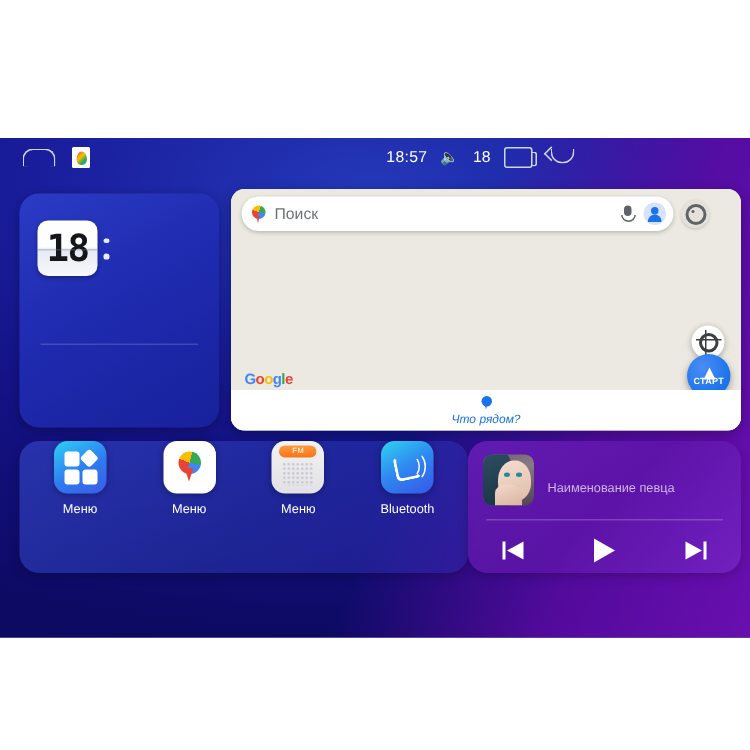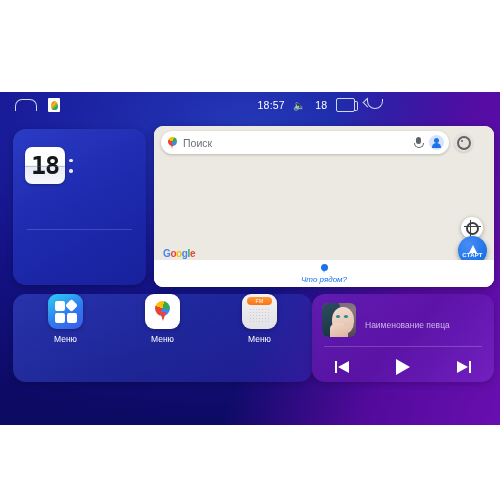--- a/index.html
+++ b/index.html
@@ -289,6 +289,14 @@
       <div class="app-lbl">Меню</div>
     </div>
 
+    <div class="app">
+      <div class="app-ic ic-bt">
+        <div class="ph"></div>
+          <div class="w1"></div>
+          <div class="w2"></div>
+      </div>
+      <div class="app-lbl">Bluetooth</div>
+    </div>
 
 
   </div>

